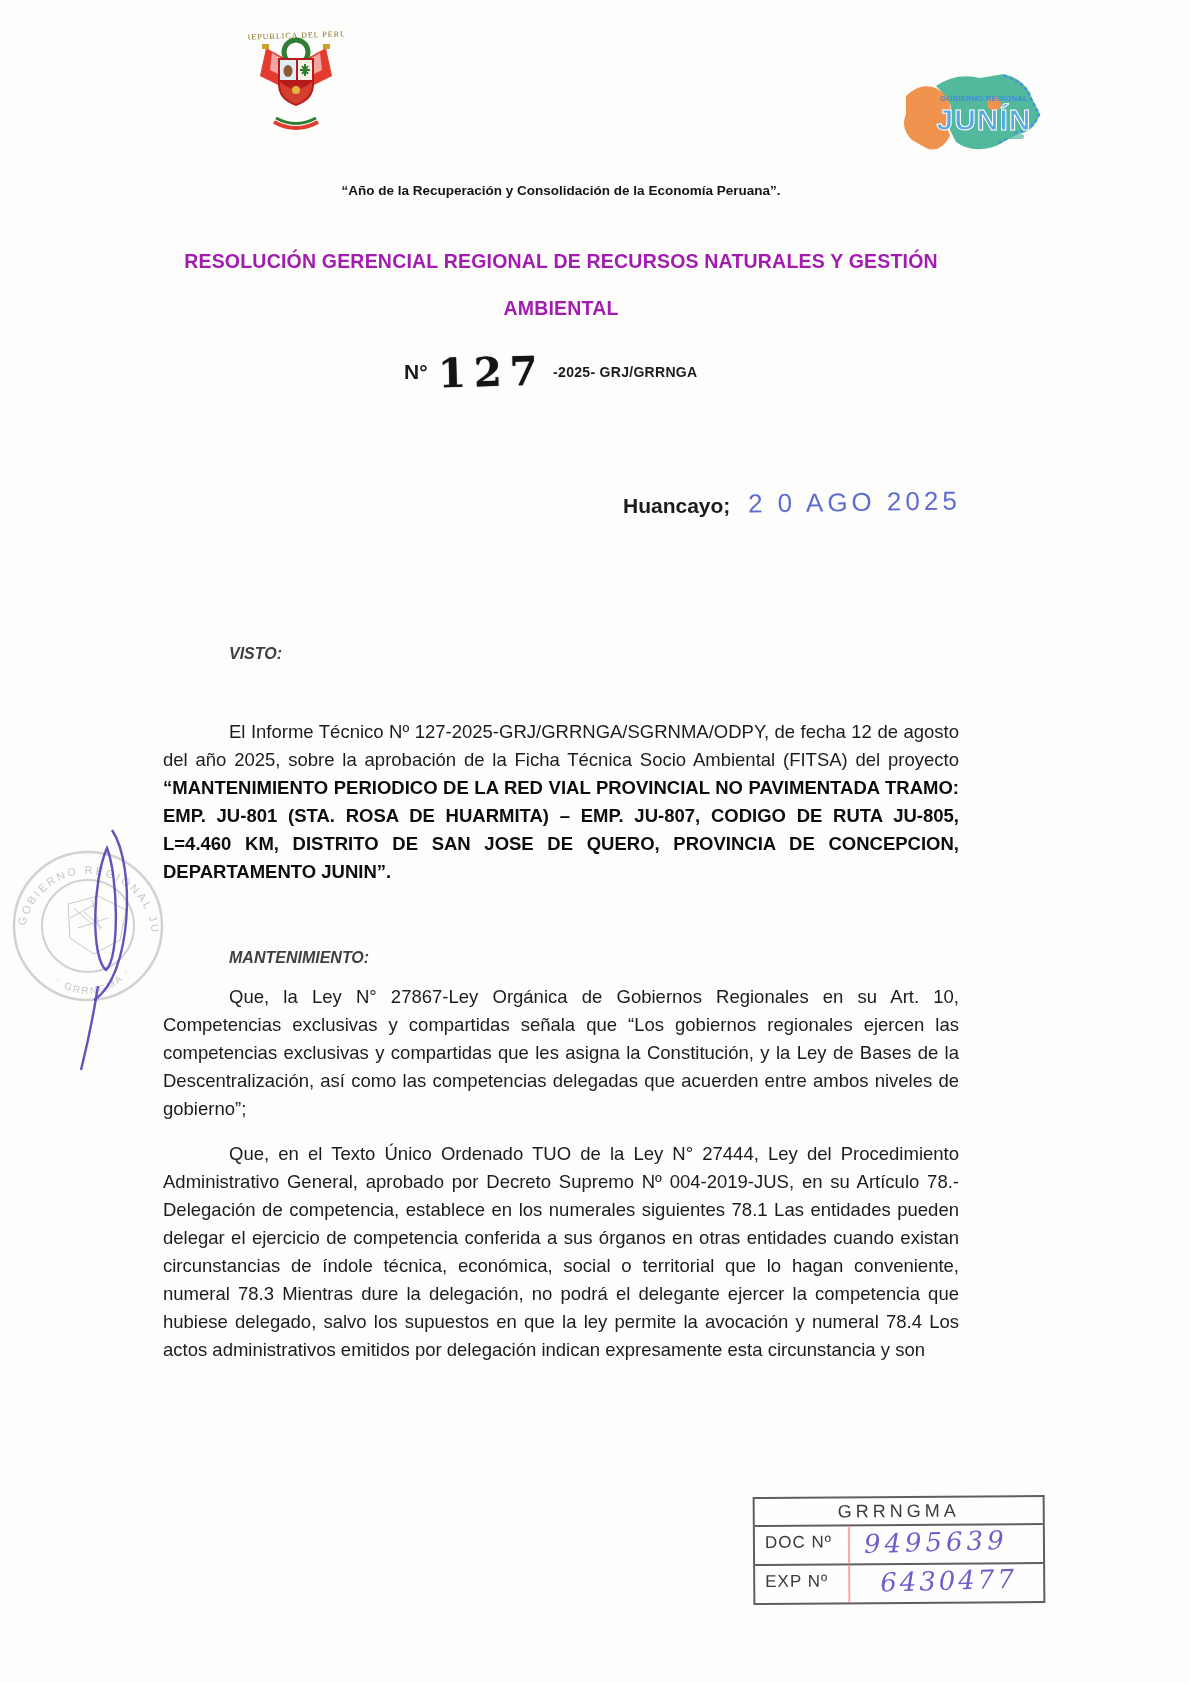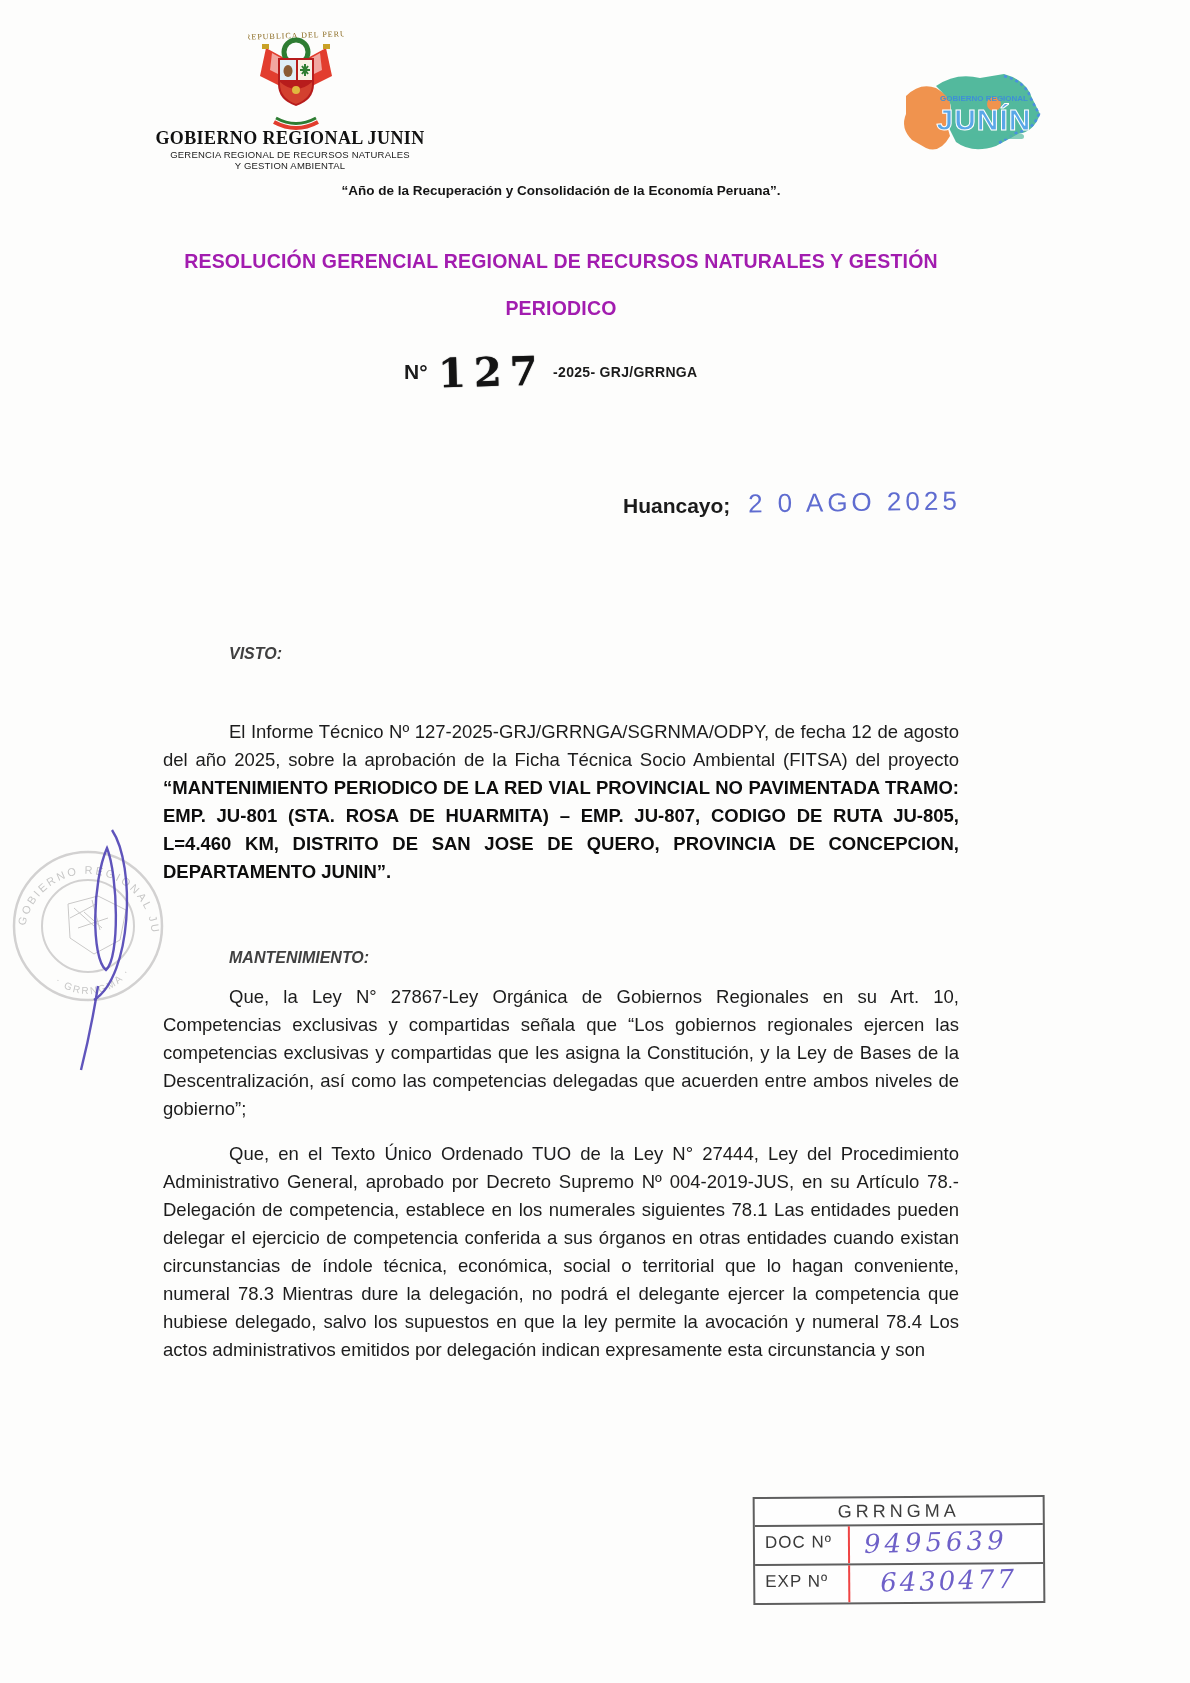--- a/index.html
+++ b/index.html
@@ -95,11 +95,6 @@
     </svg>
   </div>
 
-  <div class="org-block">
-    <div class="org-name">GOBIERNO REGIONAL JUNIN</div>
-    <div class="org-sub">GERENCIA REGIONAL DE RECURSOS NATURALES</div>
-    <div class="org-sub">Y GESTION AMBIENTAL</div>
-  </div>
 
   <div class="junin-logo">
     <svg width="168" height="94" viewBox="0 0 168 94">

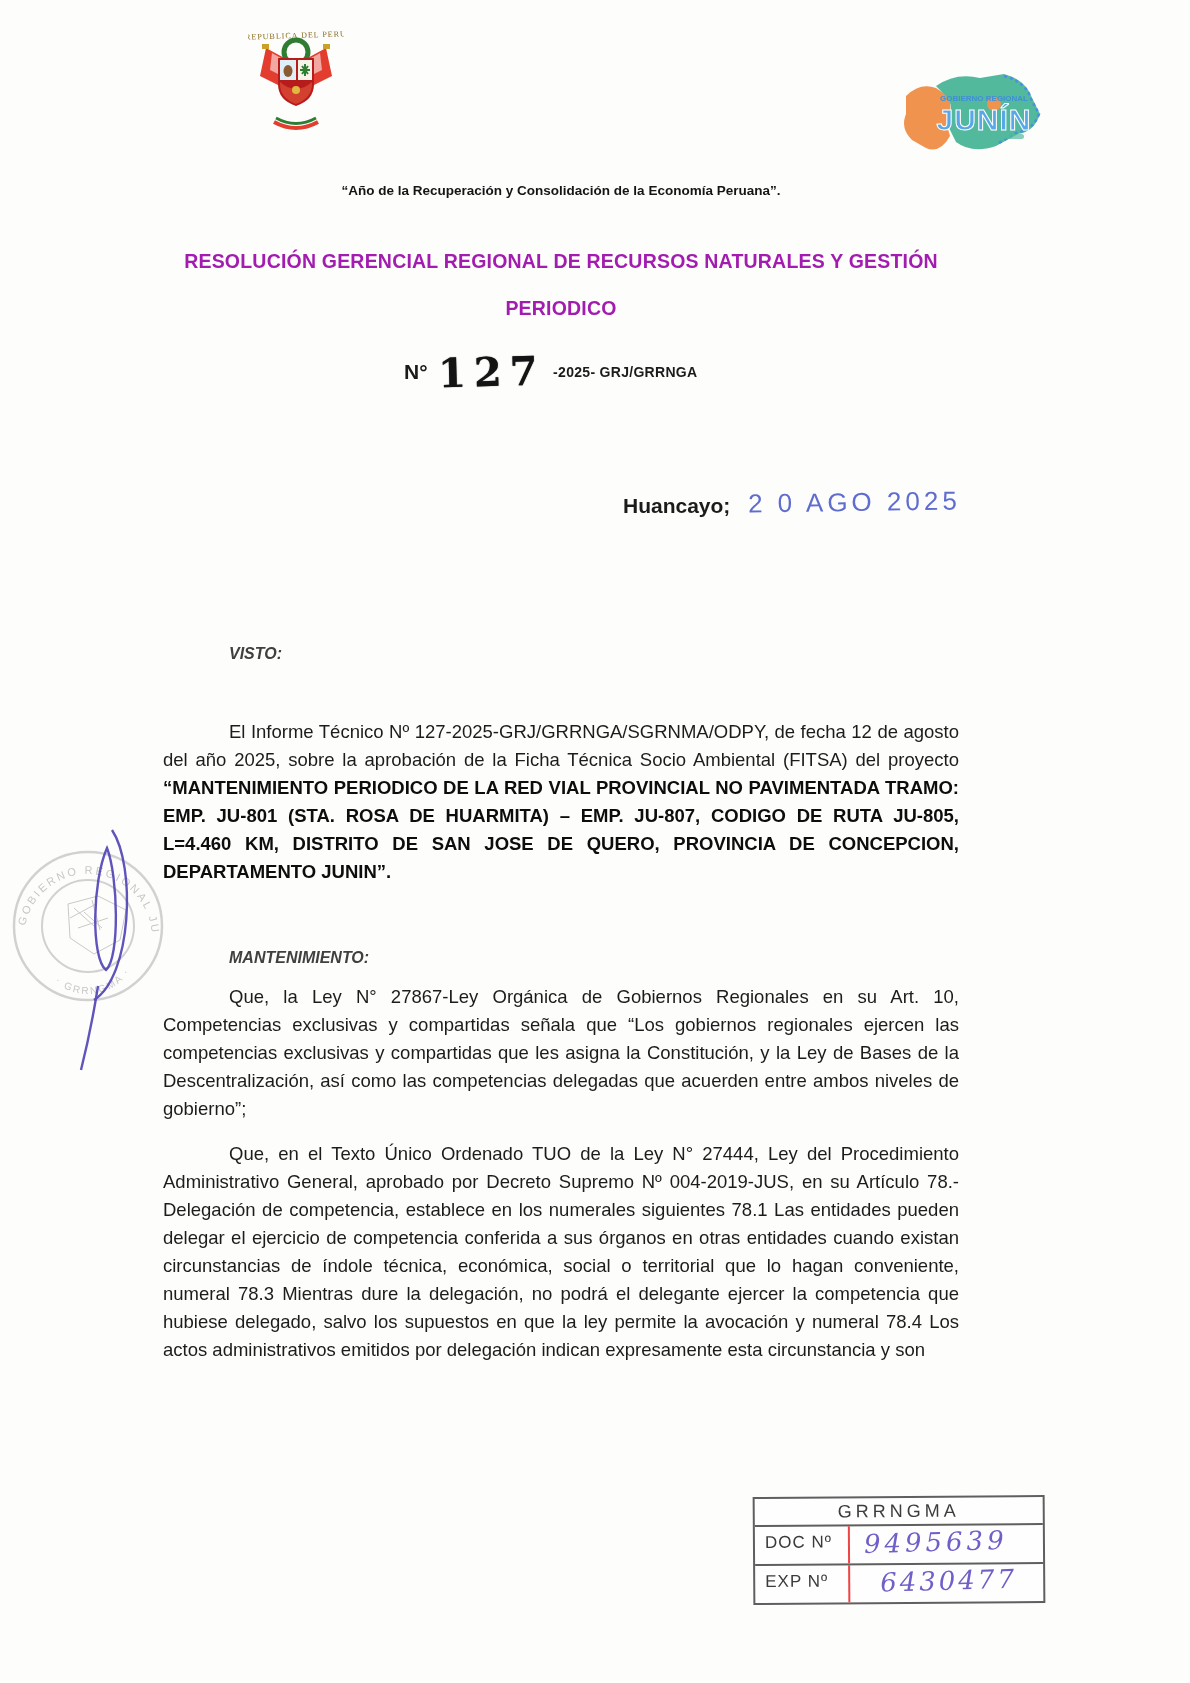--- a/index.html
+++ b/index.html
@@ -112,7 +112,7 @@
 
   <div class="title">
     <div>RESOLUCIÓN GERENCIAL REGIONAL DE RECURSOS NATURALES Y GESTIÓN</div>
-    <div>PERIODICO</div>
+    <div>AMBIENTAL</div>
   </div>
 
   <div class="number-line">

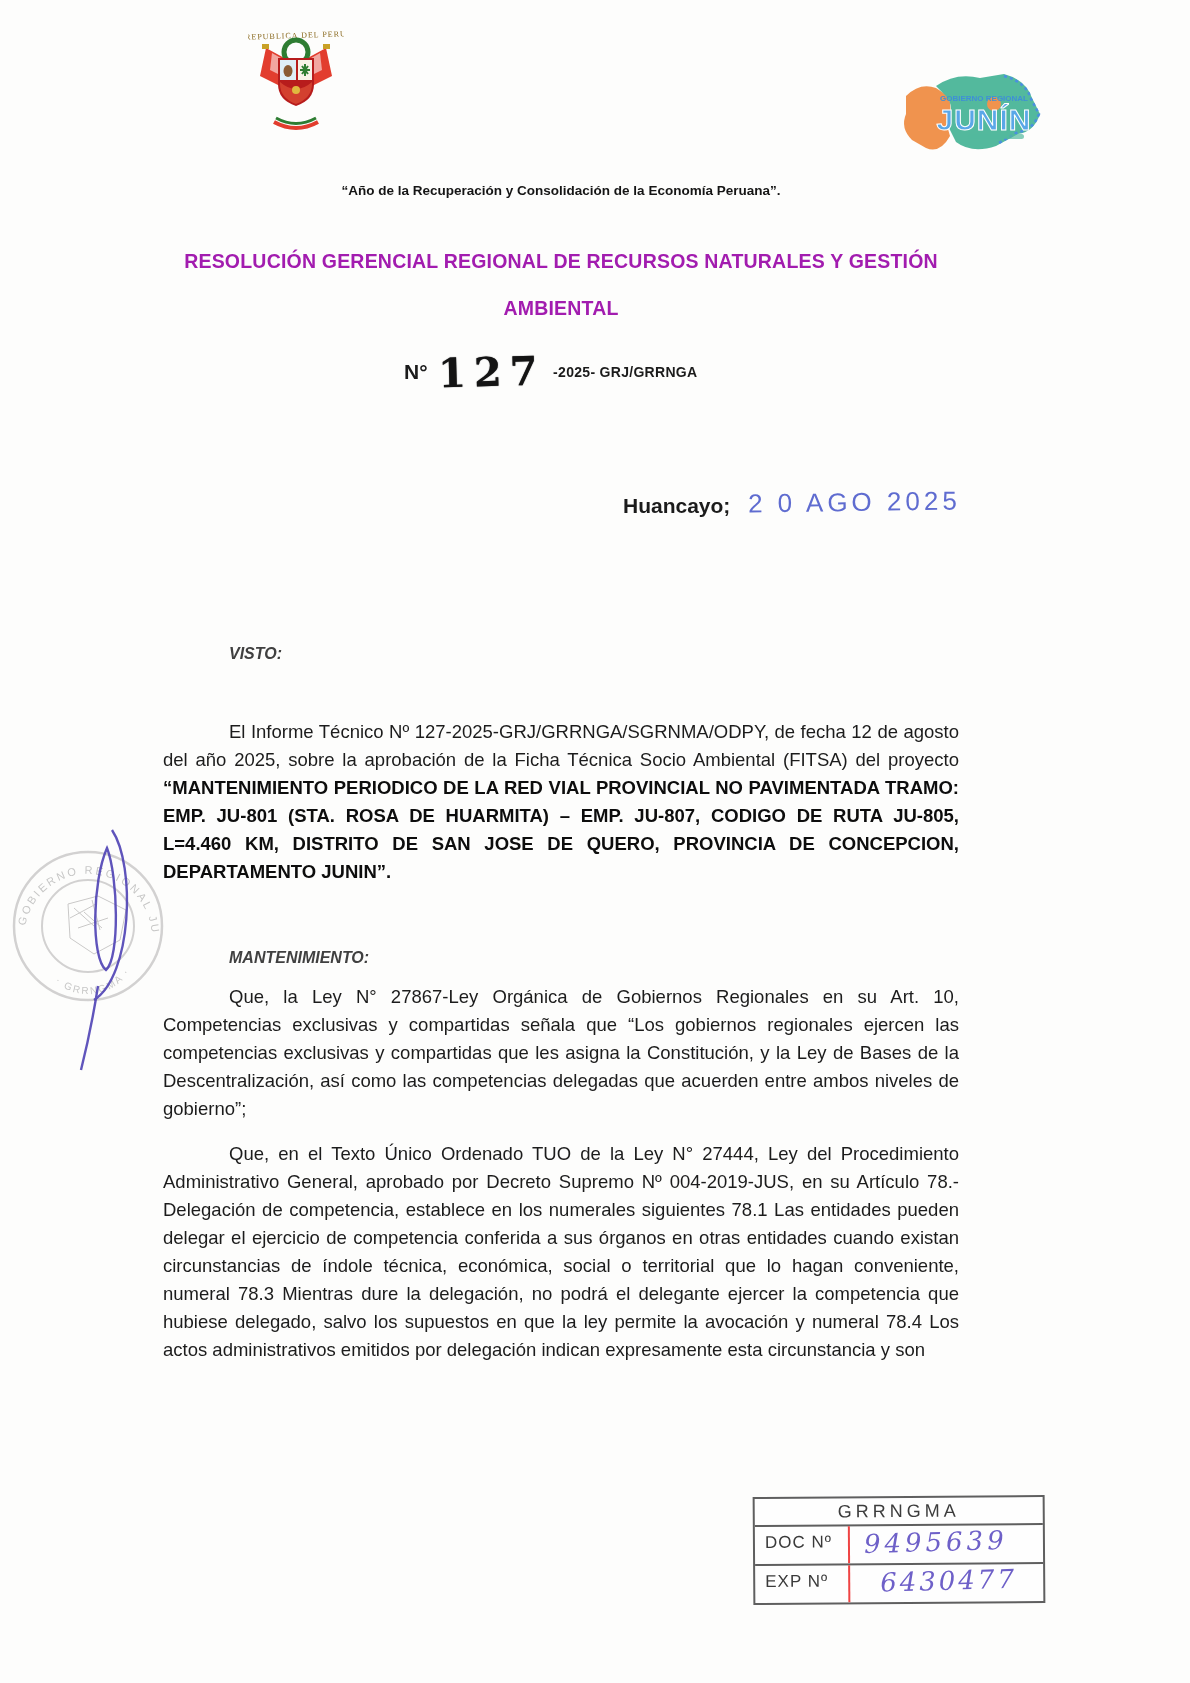--- a/index.html
+++ b/index.html
@@ -58,7 +58,7 @@
   }
   .stamp-row { display:grid; grid-template-columns:95px 1fr; border-bottom:2px solid #5f5f5f; }
   .stamp-row:last-child { border-bottom:none; }
-  .stamp-label { font-size:17px; color:#3a3a3a; padding:6px 4px 11px 10px; border-right:2px solid #ef4444; letter-spacing:1px; }
+  .stamp-label { font-size:17px; color:#3a3a3a; padding:6px 4px 11px 10px; border-right:2px solid #fca5a5; letter-spacing:1px; }
   .stamp-value {
     font-family:"DejaVu Serif", serif; font-style:italic; color:#6e60c8;
     font-size:26px; letter-spacing:4px; padding:1px 0 0 14px; transform:rotate(-1.2deg);

